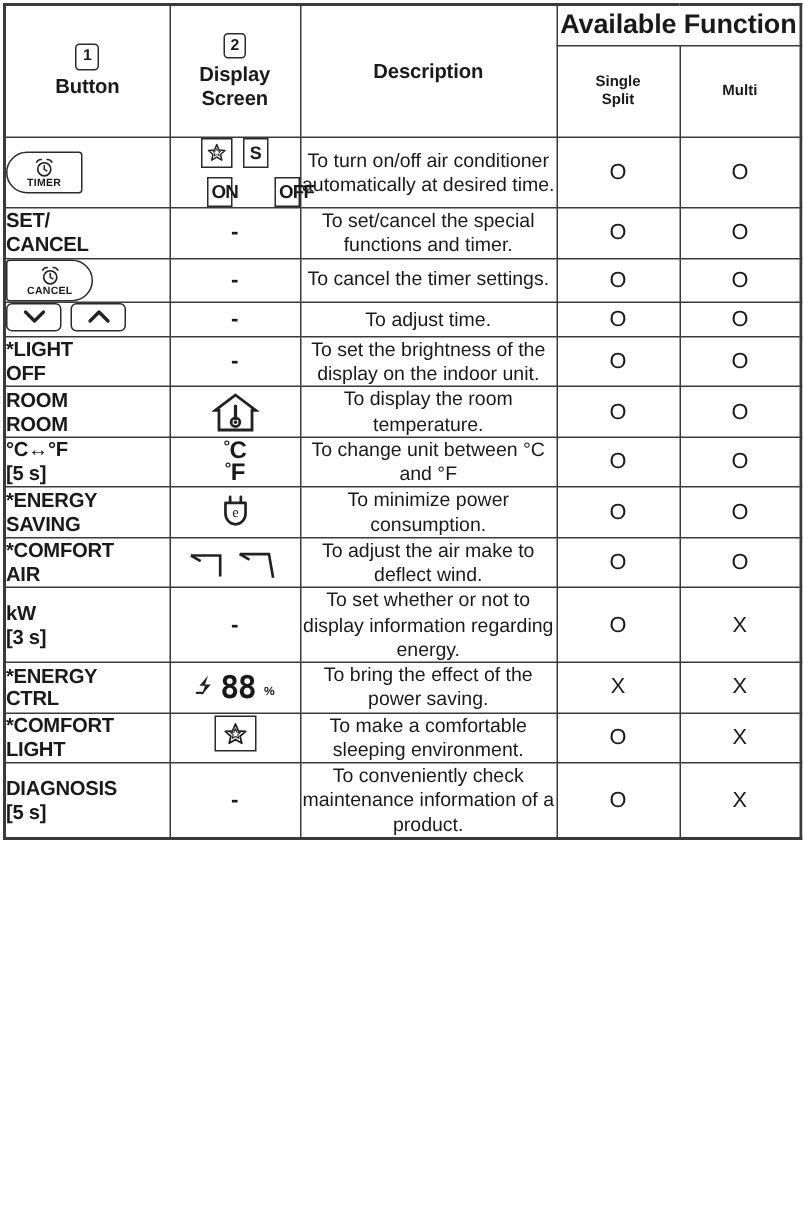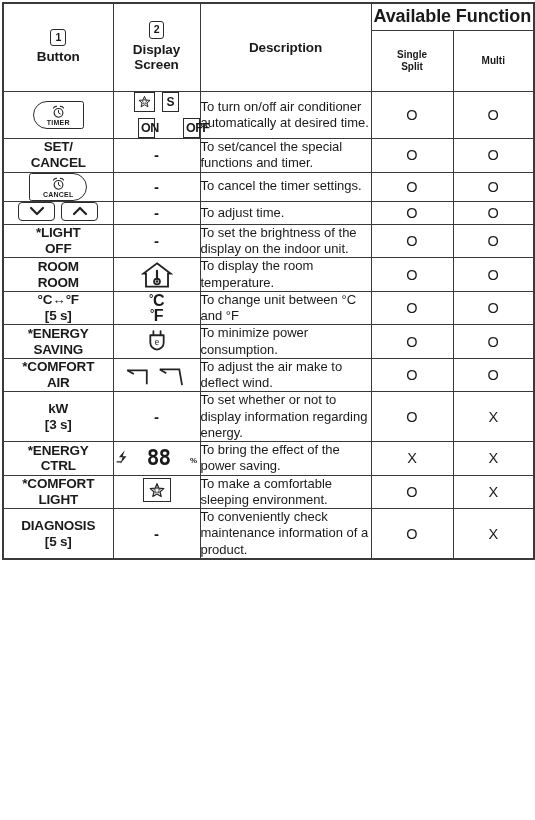--- a/index.html
+++ b/index.html
@@ -91,7 +91,7 @@
     font-size: 13px;
     line-height: 1.25;
     padding: 5px 5px 5px 6px;
-    text-align: left;
+    text-align: center;
     margin-left: 18px;
   }
   .cell-mark {

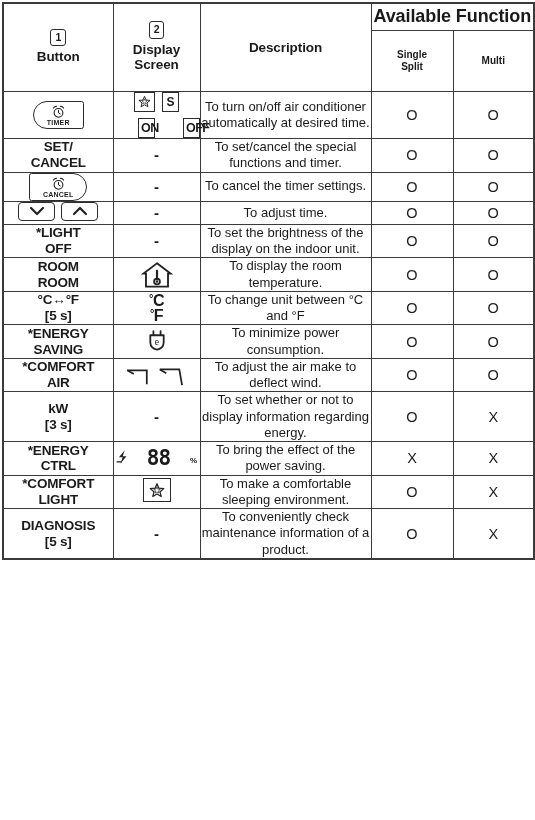--- a/index.html
+++ b/index.html
@@ -76,7 +76,7 @@
 
   
   .cell-button {
-    text-align: center;
+    text-align: left;
     font-weight: bold;
     font-size: 13.5px;
     line-height: 1.18;

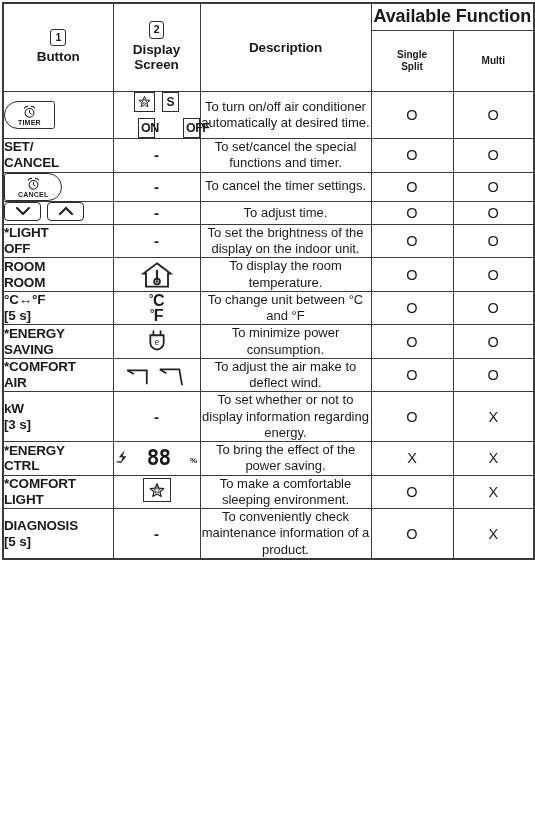--- a/index.html
+++ b/index.html
@@ -140,7 +140,7 @@
     display: flex;
     align-items: flex-end;
     justify-content: center;
-    gap: 18px;
+    gap: 4px;
   }
   .seg-digits {
     font-family: "DejaVu Sans Mono", monospace;

